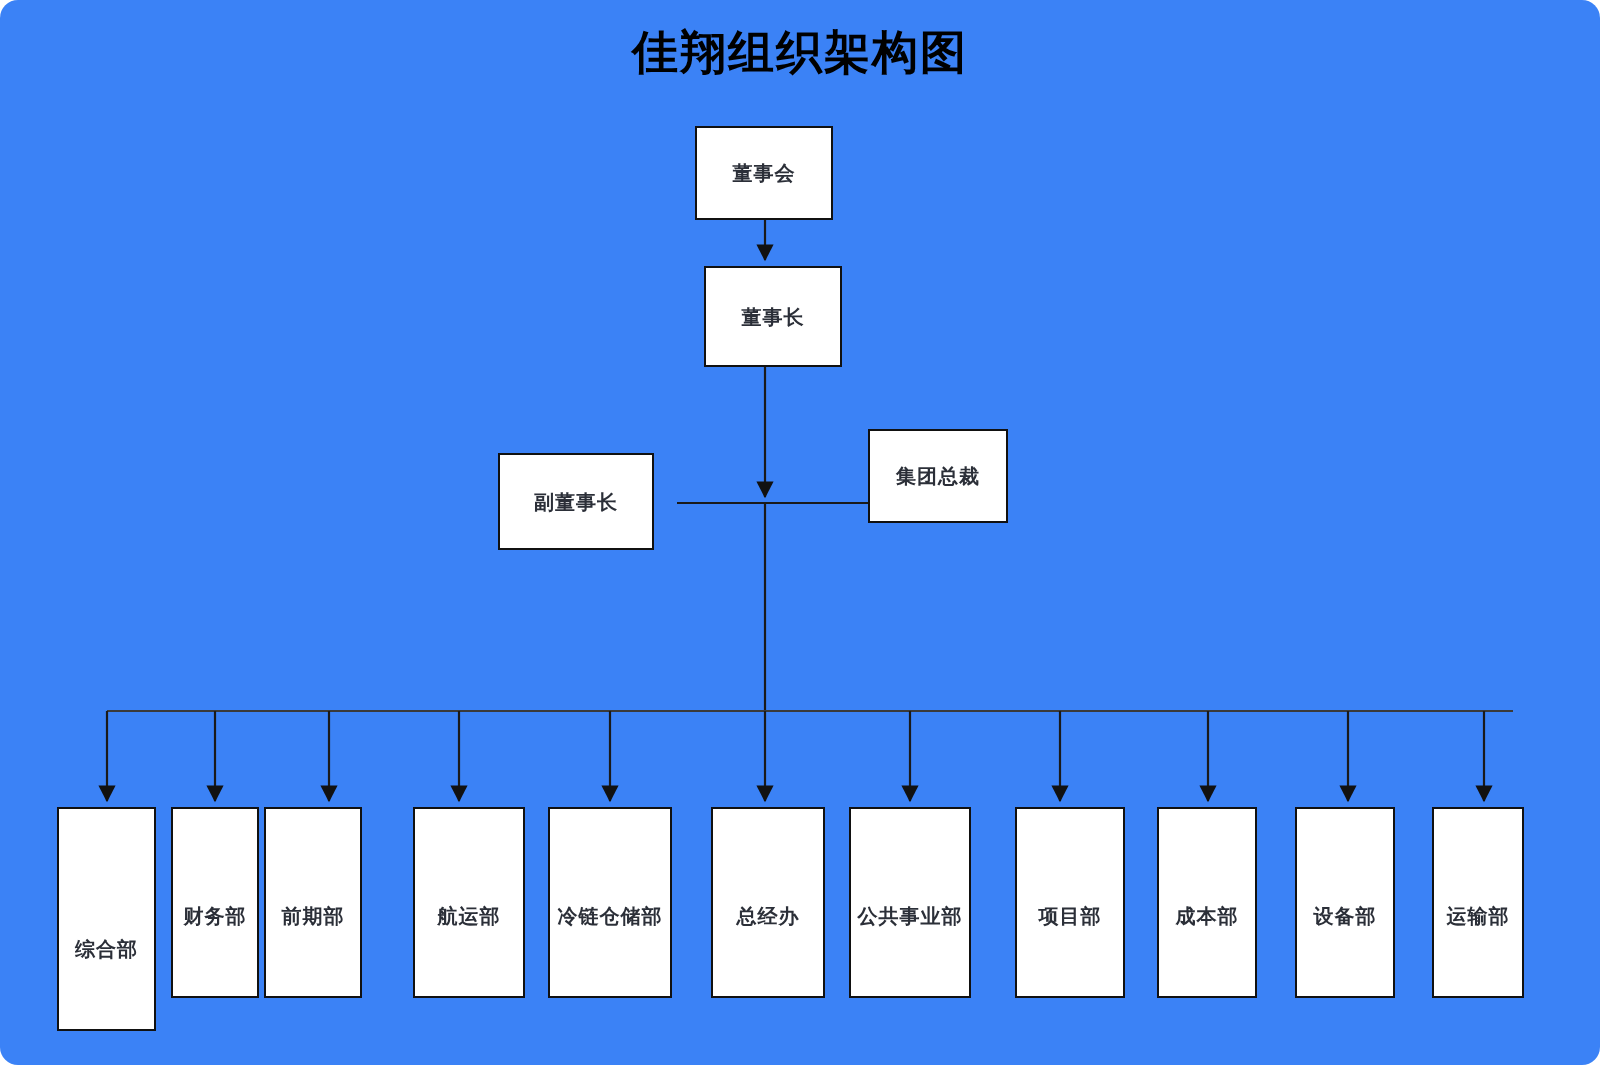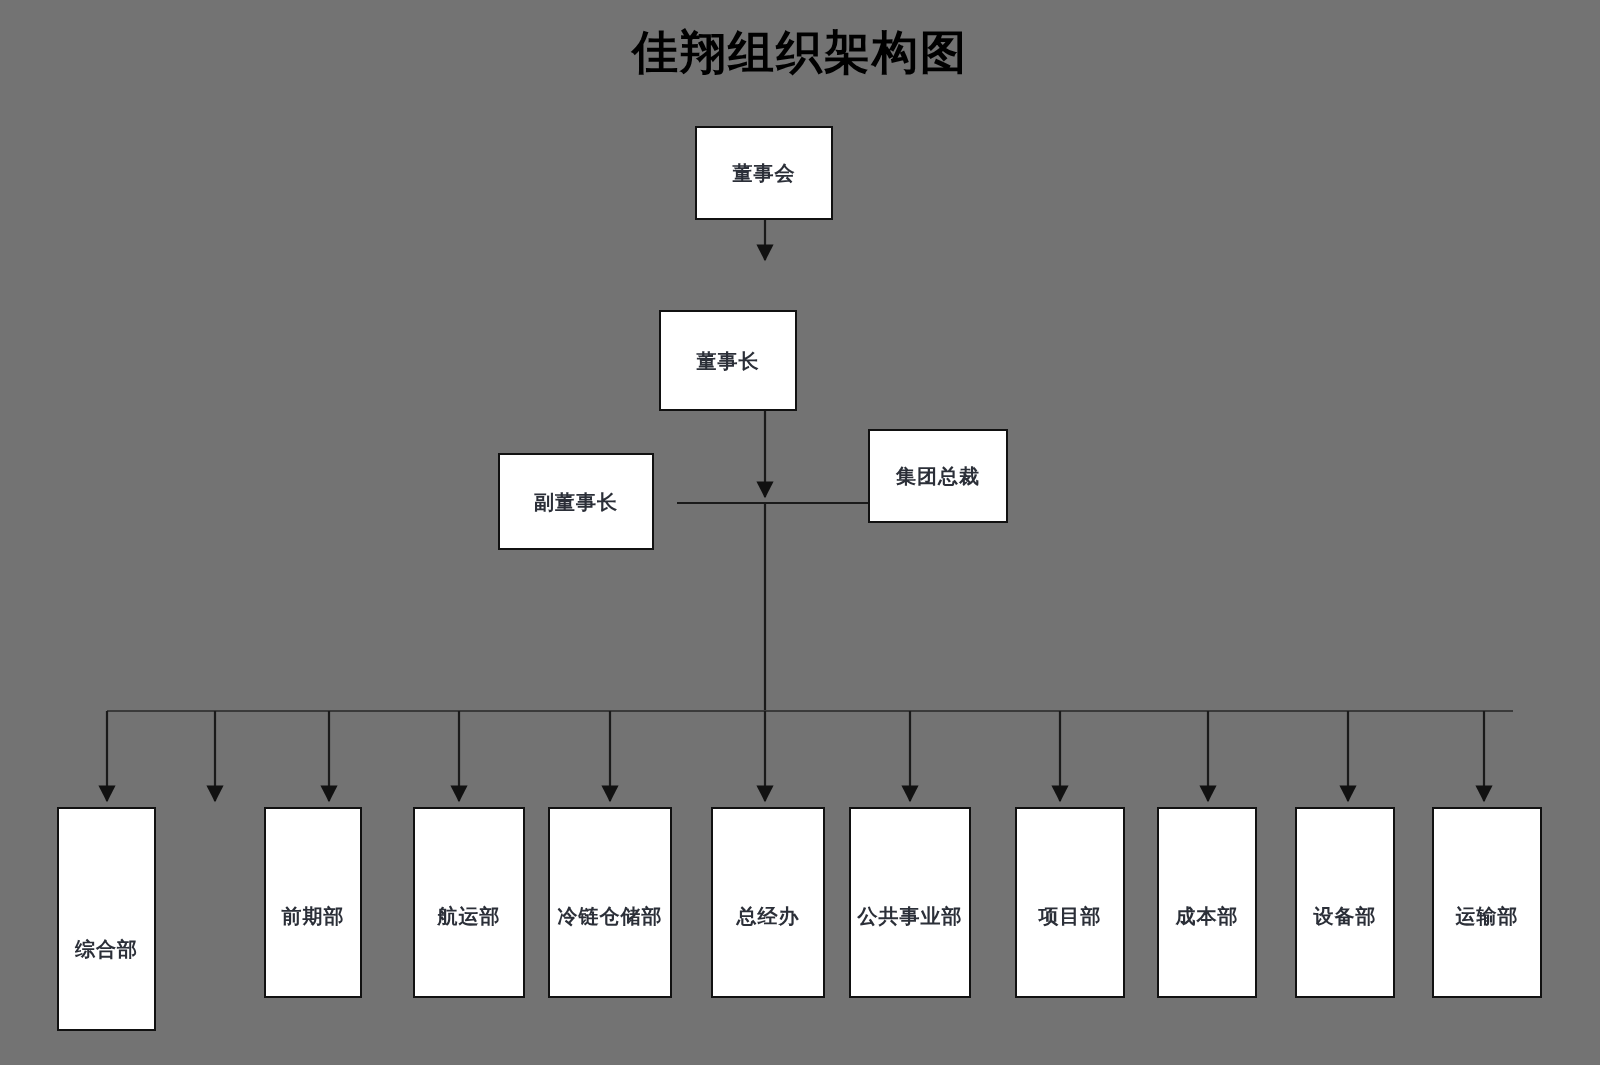--- a/index.html
+++ b/index.html
@@ -14,8 +14,9 @@
     position: relative;
     width: 1600px;
     height: 1065px;
-    background: #737373;
+    background: #3b82f6;
     overflow: hidden;
+    border-radius: 18px;
   }
   #chart-title {
     position: absolute;

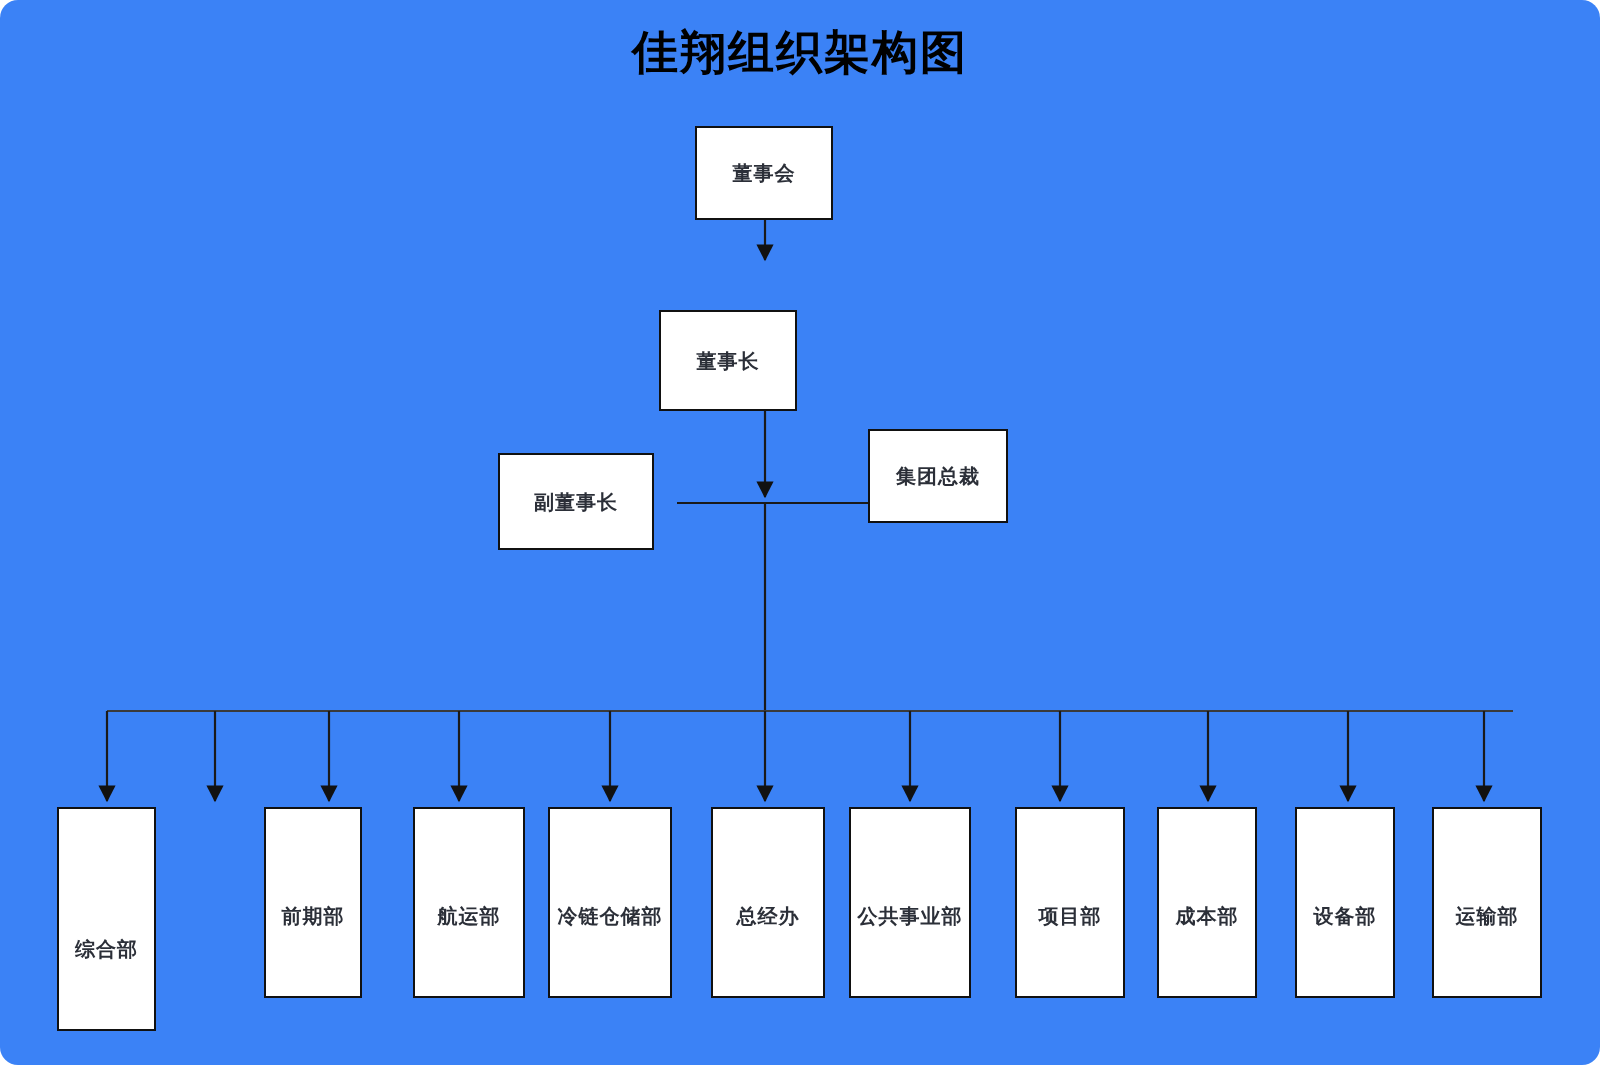--- a/index.html
+++ b/index.html
@@ -109,7 +109,7 @@
     <span class="node-label">董事会</span>
   </div>
 
-  <div class="node-box" style="left:659px; top:266px; width:138px; height:101px;margin-top:44px;">
+  <div class="node-box" style="left:704px; top:266px; width:138px; height:101px;">
     <span class="node-label">董事长</span>
   </div>
 

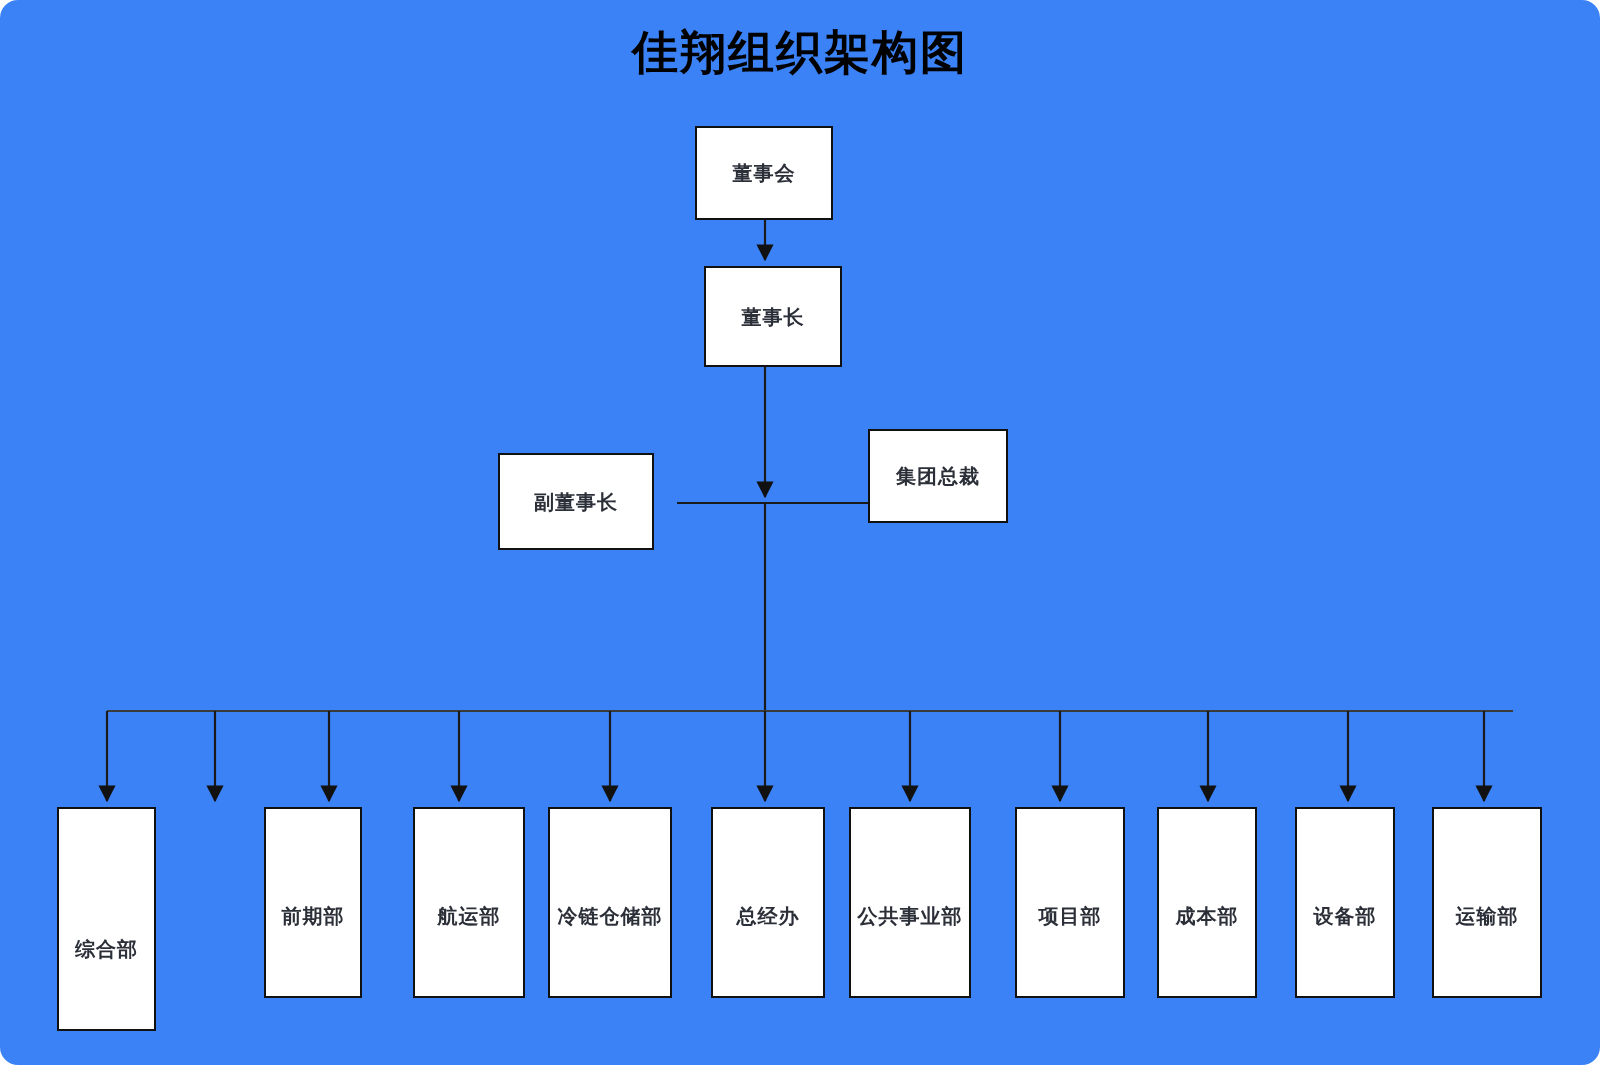--- a/index.html
+++ b/index.html
@@ -123,6 +123,9 @@
   <div class="node-box dept" style="left:57px; top:807px; width:99px; height:224px;">
     <span class="node-label">综合部</span>
   </div>
+  <div class="node-box dept" style="left:171px; top:807px; width:88px; height:191px;">
+    <span class="node-label">财务部</span>
+  </div>
   <div class="node-box dept" style="left:264px; top:807px; width:98px; height:191px;">
     <span class="node-label">前期部</span>
   </div>

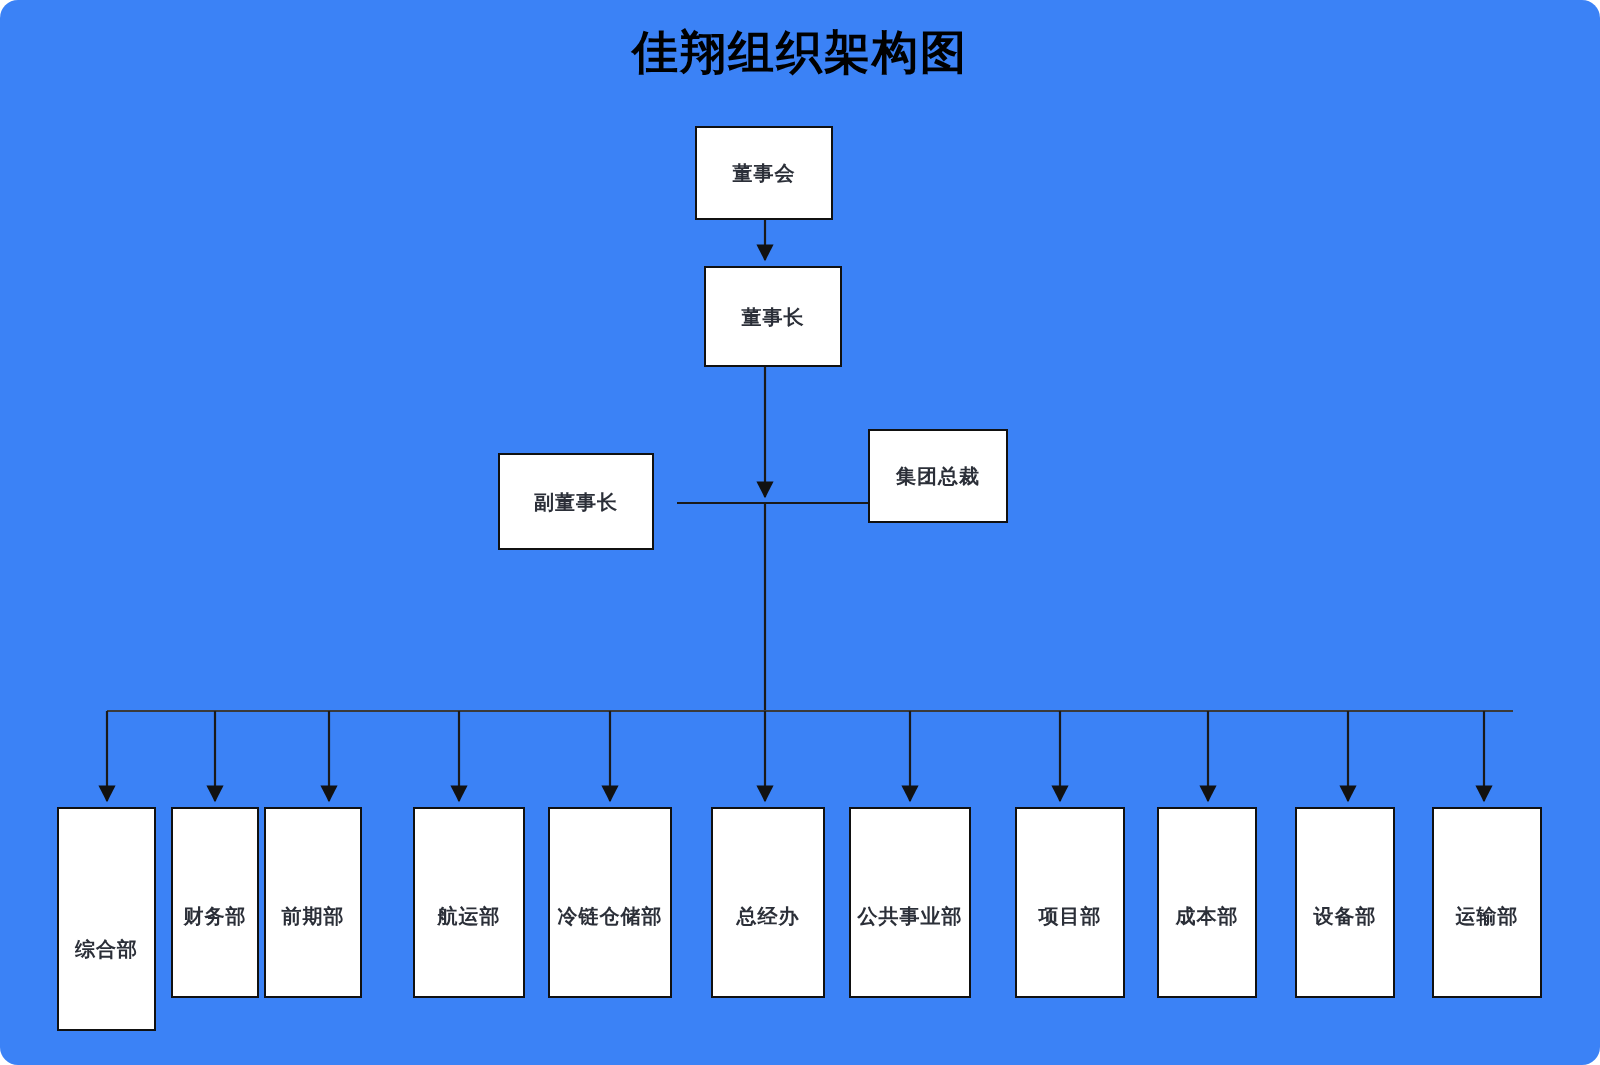--- a/index.html
+++ b/index.html
@@ -150,7 +150,7 @@
   <div class="node-box dept" style="left:1295px; top:807px; width:100px; height:191px;">
     <span class="node-label">设备部</span>
   </div>
-  <div class="node-box dept" style="left:1432px; top:807px; width:110px; height:191px;">
+  <div class="node-box dept" style="left:1432px; top:807px; width:92px; height:191px;">
     <span class="node-label">运输部</span>
   </div>
 

